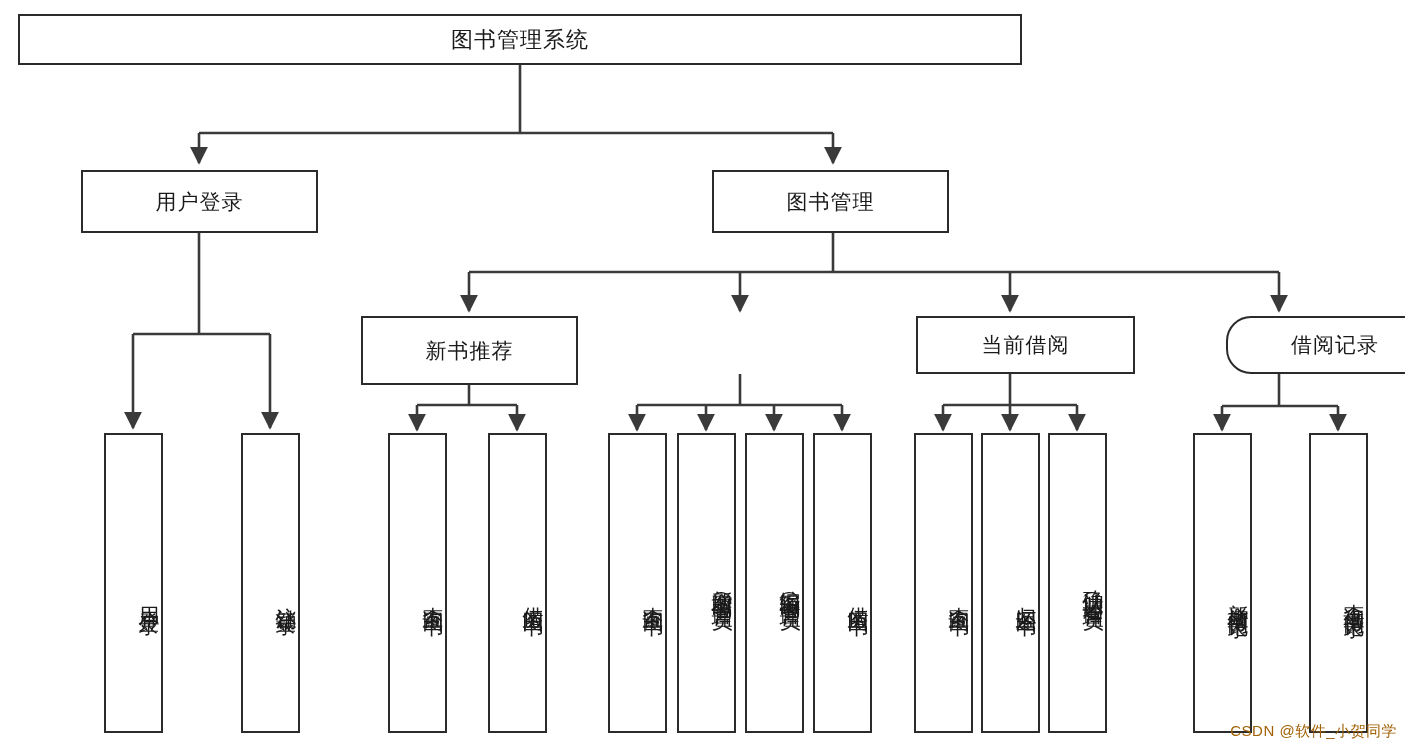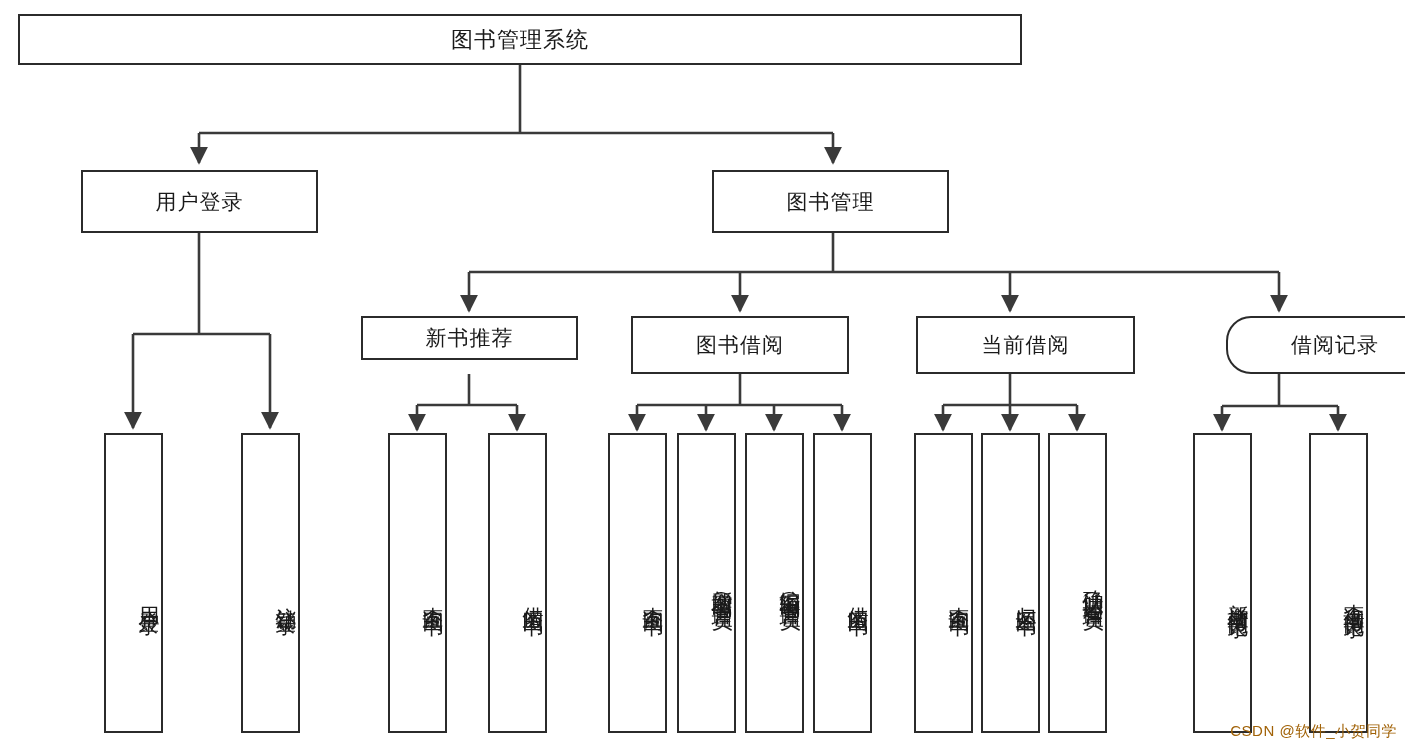--- a/index.html
+++ b/index.html
@@ -116,7 +116,7 @@
     <span class="lbl">图书管理</span>
   </div>
 
-  <div class="node horiz" style="left:361px;top:316px;width:217px;height:44px;">
+  <div class="node horiz" style="left:361px;top:316px;width:217px;height:69px;">
     <span class="lbl">新书推荐</span>
   </div>
   <div class="node horiz" style="left:631px;top:316px;width:218px;height:58px;">

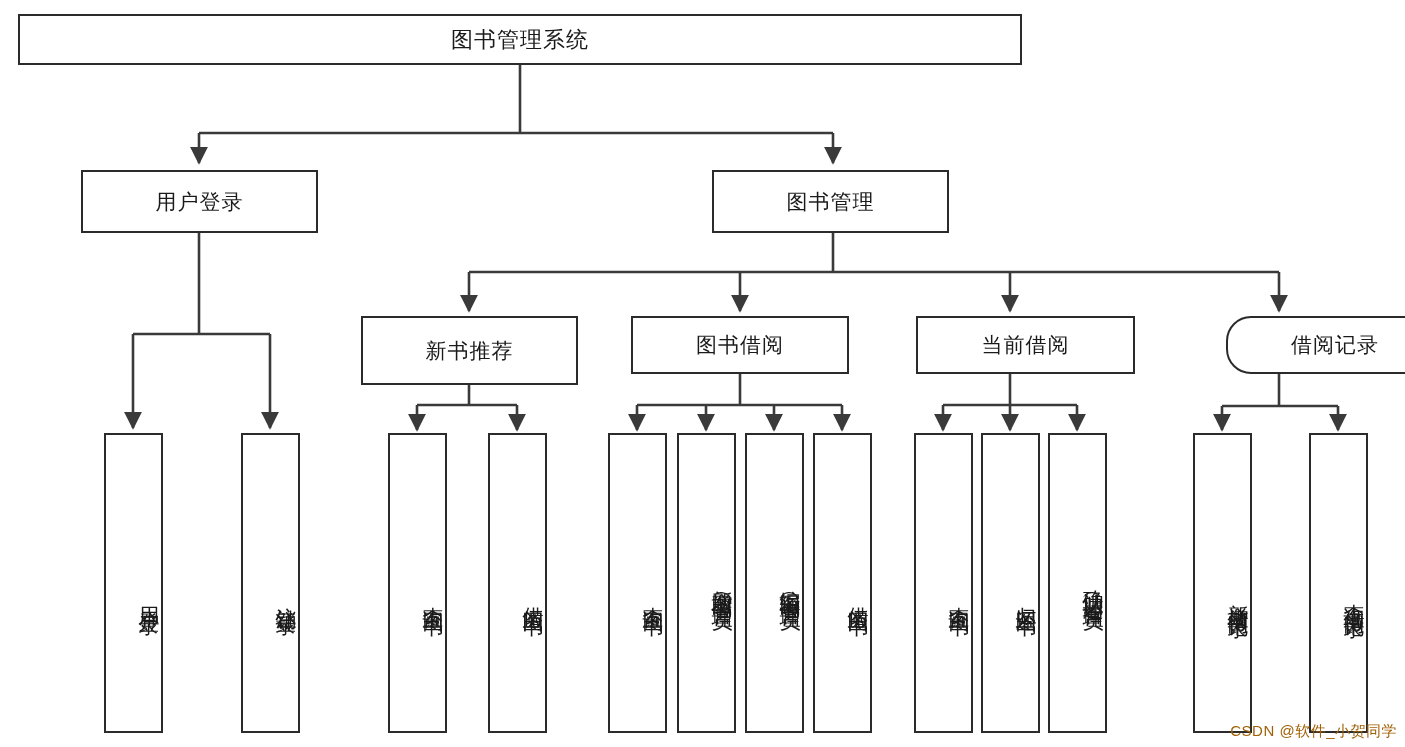--- a/index.html
+++ b/index.html
@@ -119,9 +119,6 @@
   <div class="node horiz" style="left:361px;top:316px;width:217px;height:69px;">
     <span class="lbl">新书推荐</span>
   </div>
-  <div class="node horiz" style="left:631px;top:316px;width:218px;height:58px;">
-    <span class="lbl">图书借阅</span>
-  </div>
   <div class="node horiz" style="left:901px;top:316px;width:219px;height:58px;margin-left:15px;">
     <span class="lbl">当前借阅</span>
   </div>

